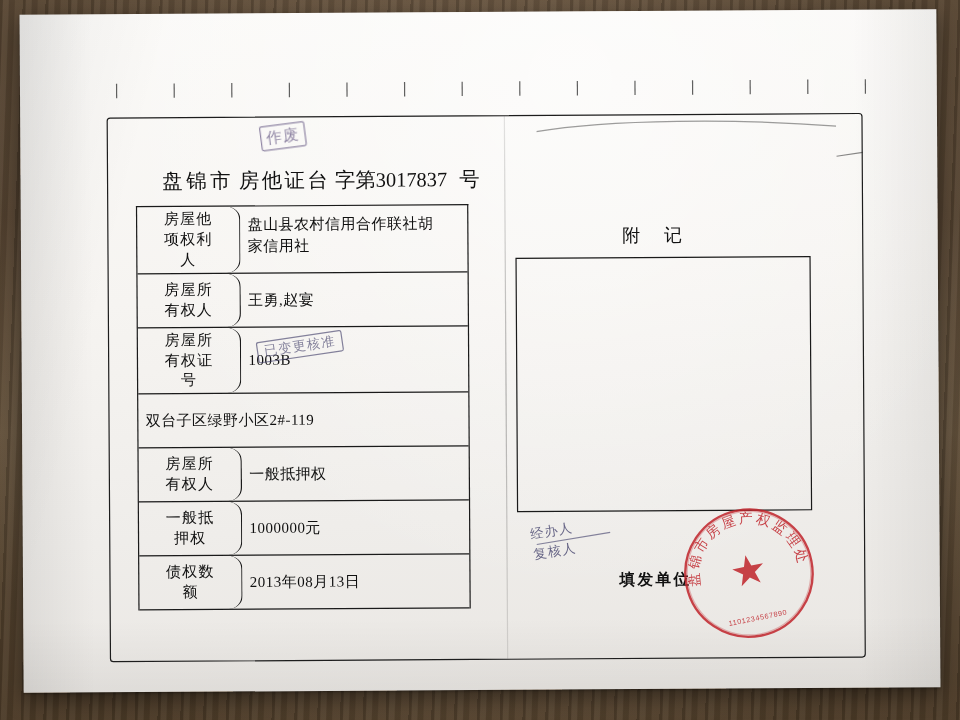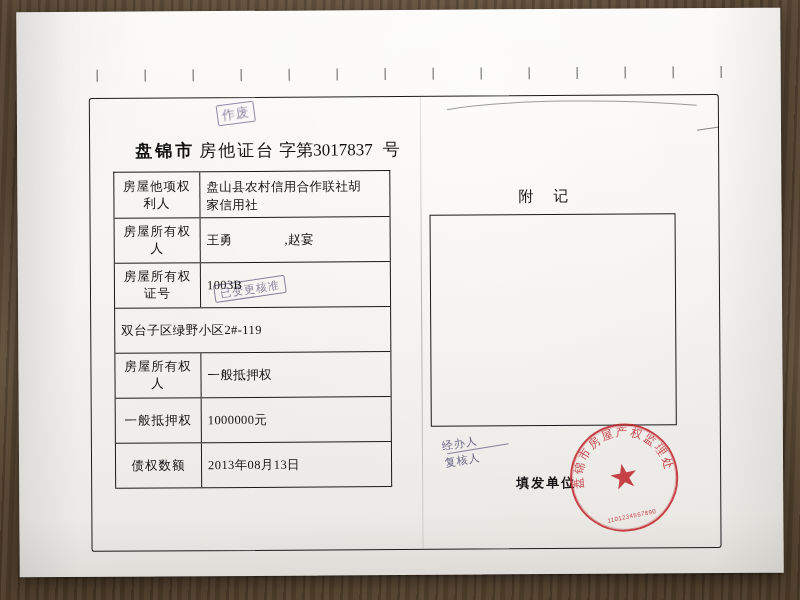--- a/index.html
+++ b/index.html
@@ -110,7 +110,7 @@
     color: #111;
     white-space: nowrap;
   }
-  #title-line .city { font-weight: bold; letter-spacing: 3px; }
+  #title-line .city { font-weight: normal; letter-spacing: 3px; }
   #title-line .kind { letter-spacing: 2px; }
   #title-line .zi   { letter-spacing: 0px; text-align: center; }
   #title-line .hao  { letter-spacing: 0px; margin-left: 6px; }

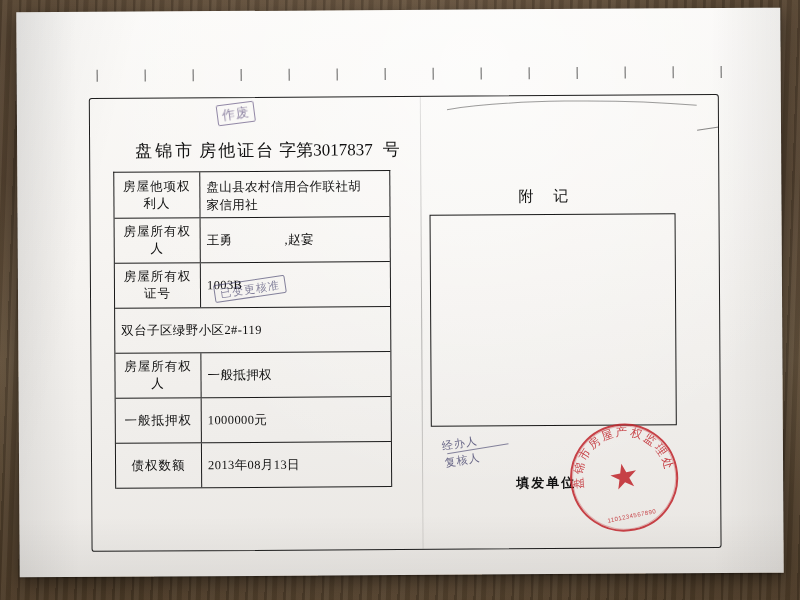--- a/index.html
+++ b/index.html
@@ -140,9 +140,10 @@
     justify-content: center;
     text-align: center;
     letter-spacing: 1px;
-    padding: 2px 6px;
+    padding: 2px 16px;
     box-sizing: border-box;
     line-height: 1.35;
+    border-radius: 11px;
   }
   #table .row .value {
     flex: 1;

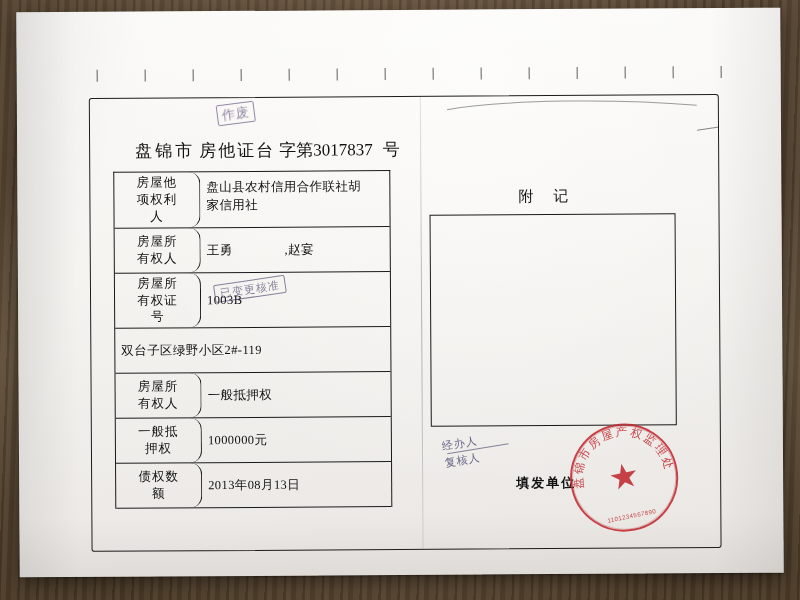--- a/index.html
+++ b/index.html
@@ -160,7 +160,7 @@
     padding-top: 6px;
   }
   #table .row .value .second { display: block; }
-  #table .row .value .owner2 { margin-left: 52px; }
+  #table .row .value .owner2 { }
 
   
   #remarks-title {

